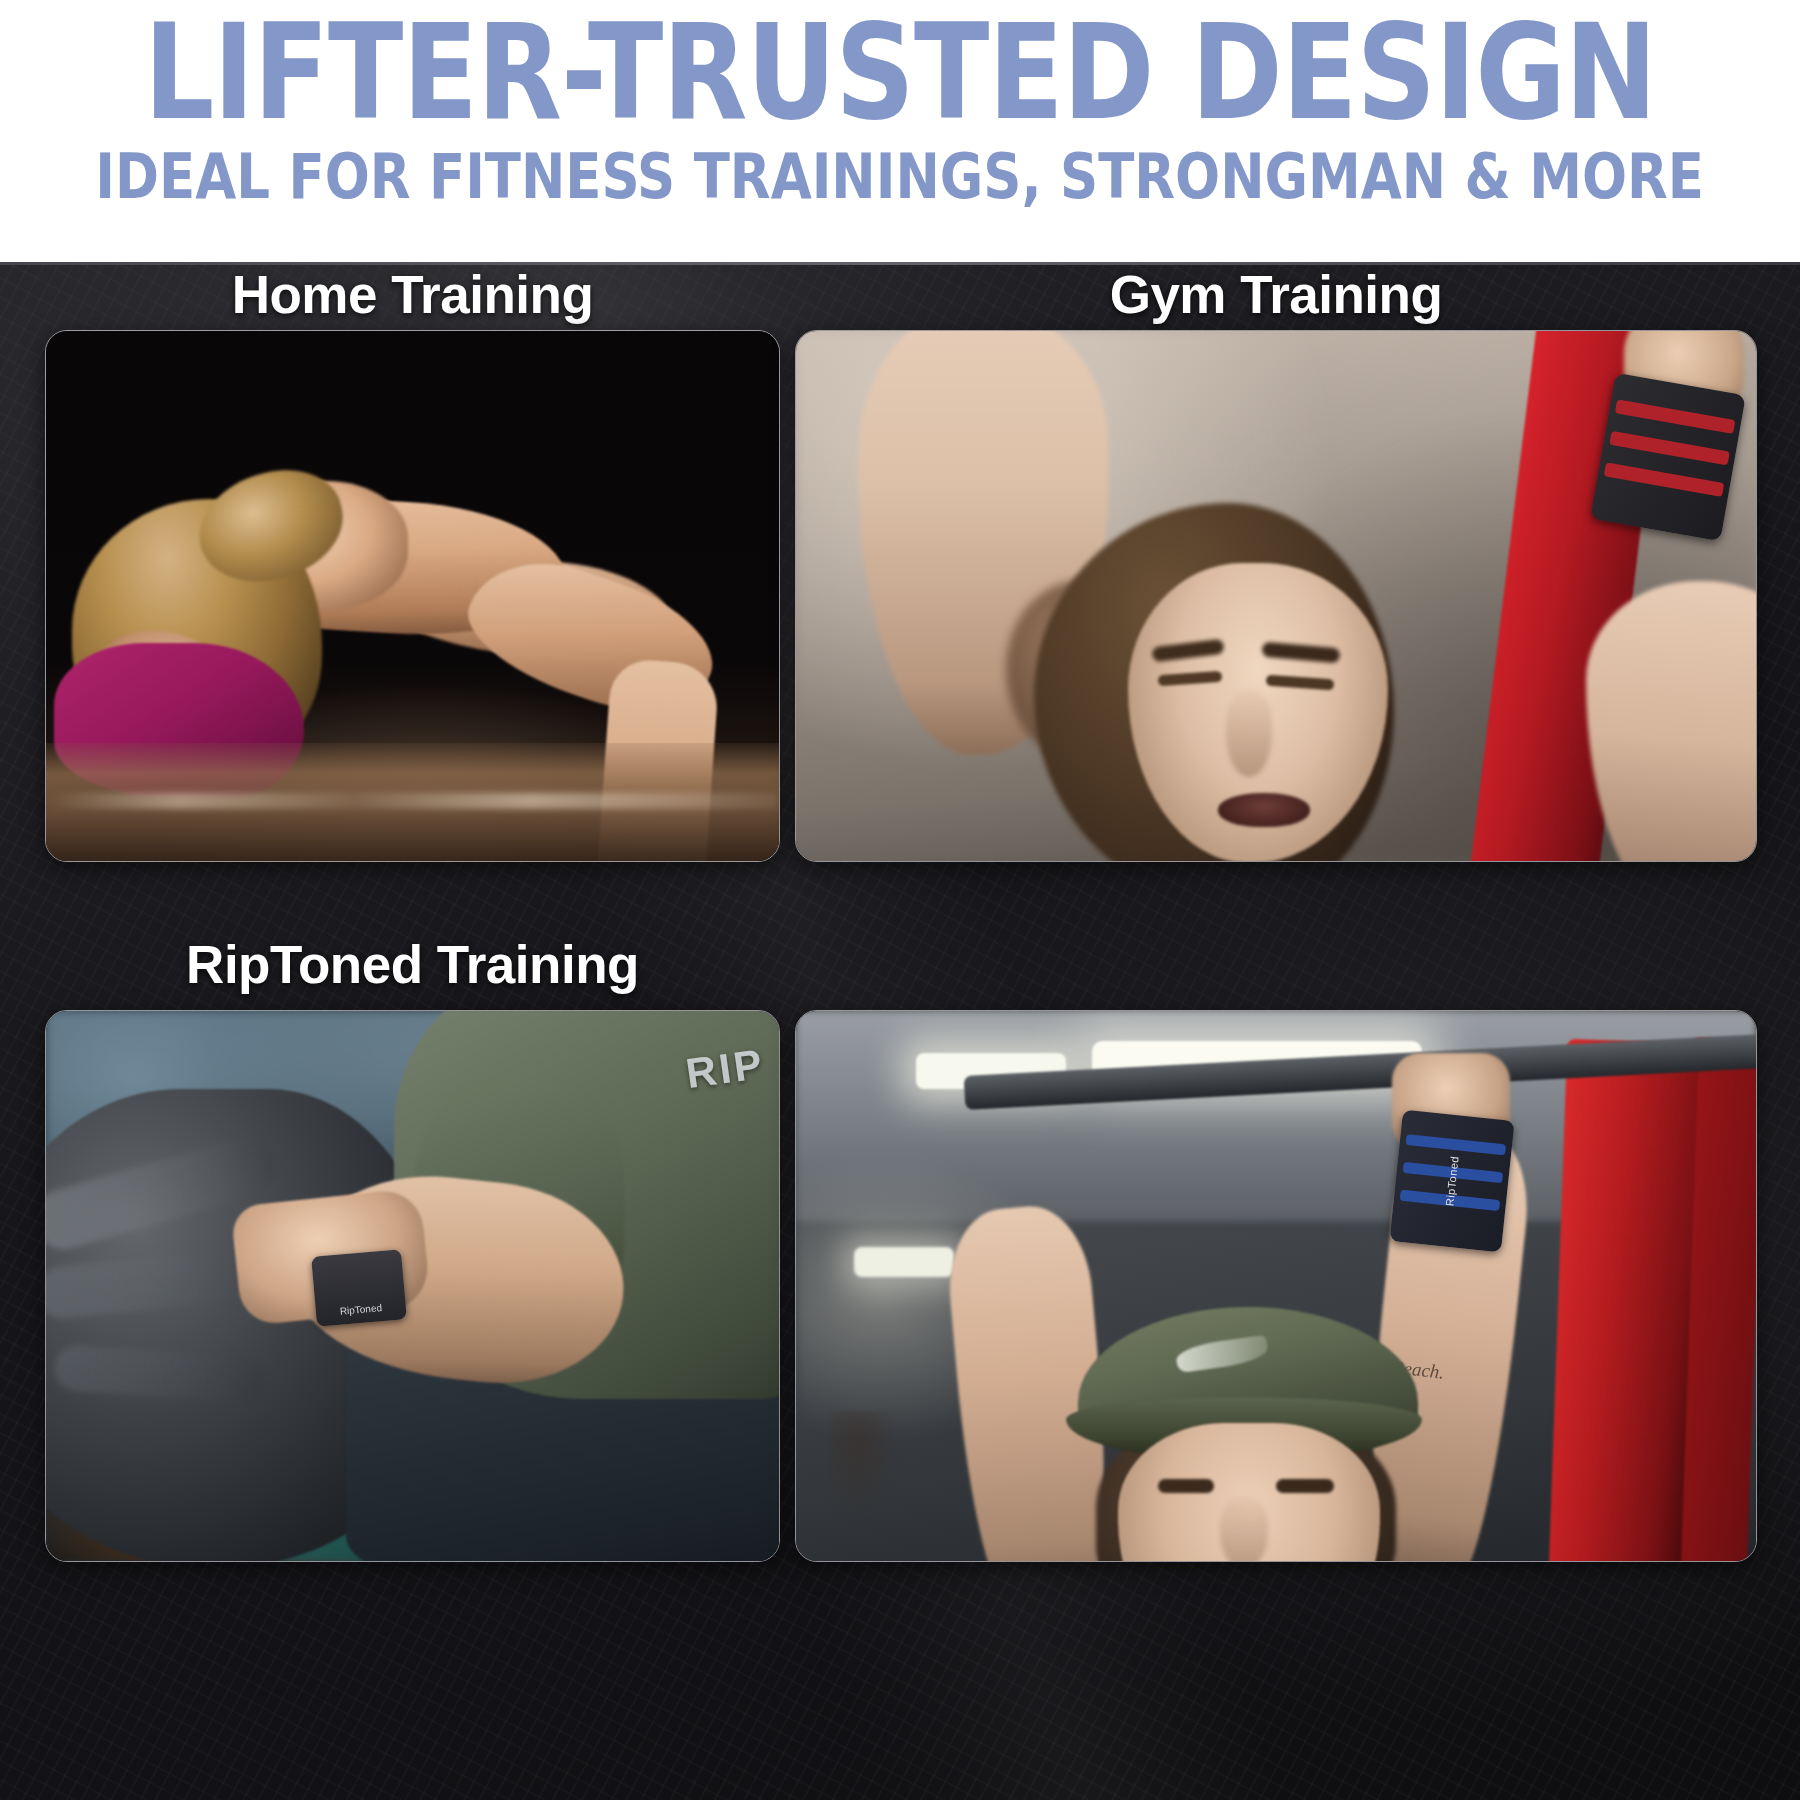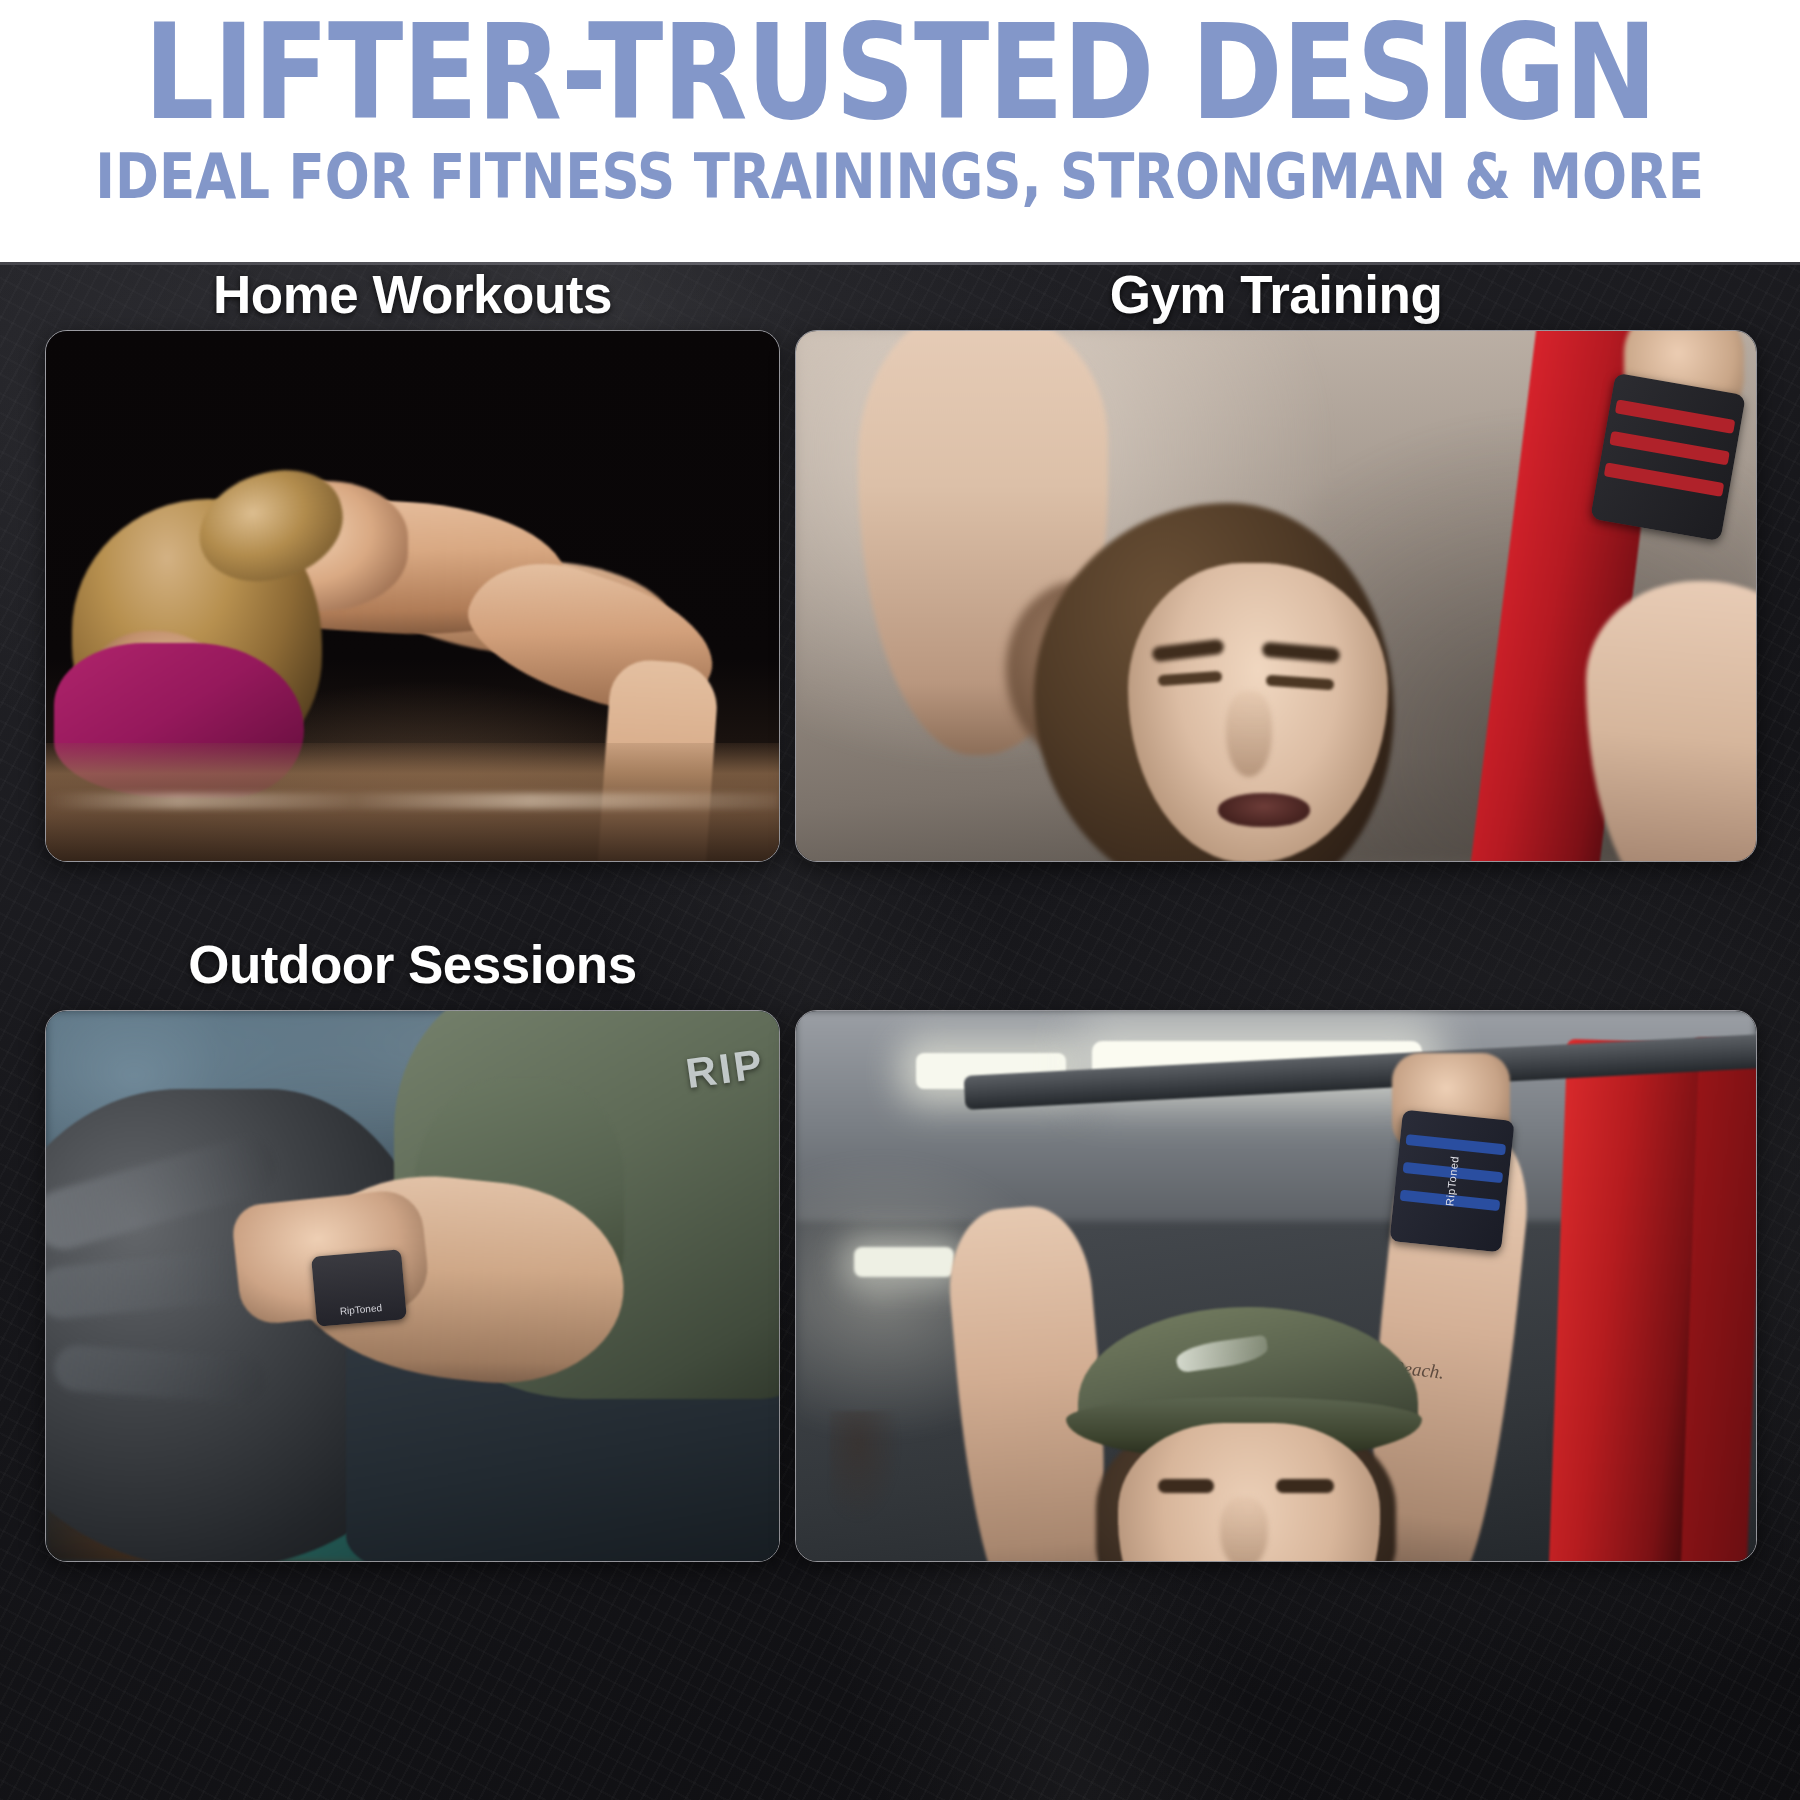--- a/index.html
+++ b/index.html
@@ -466,7 +466,7 @@
   <div class="grid">
 
     <div class="cell" id="cell-1">
-      <div class="cell-label">Home Workouts</div>
+      <div class="cell-label">Home Training</div>
 
       <div class="thumb" id="thumb-1">
         <div class="thumb-inner">

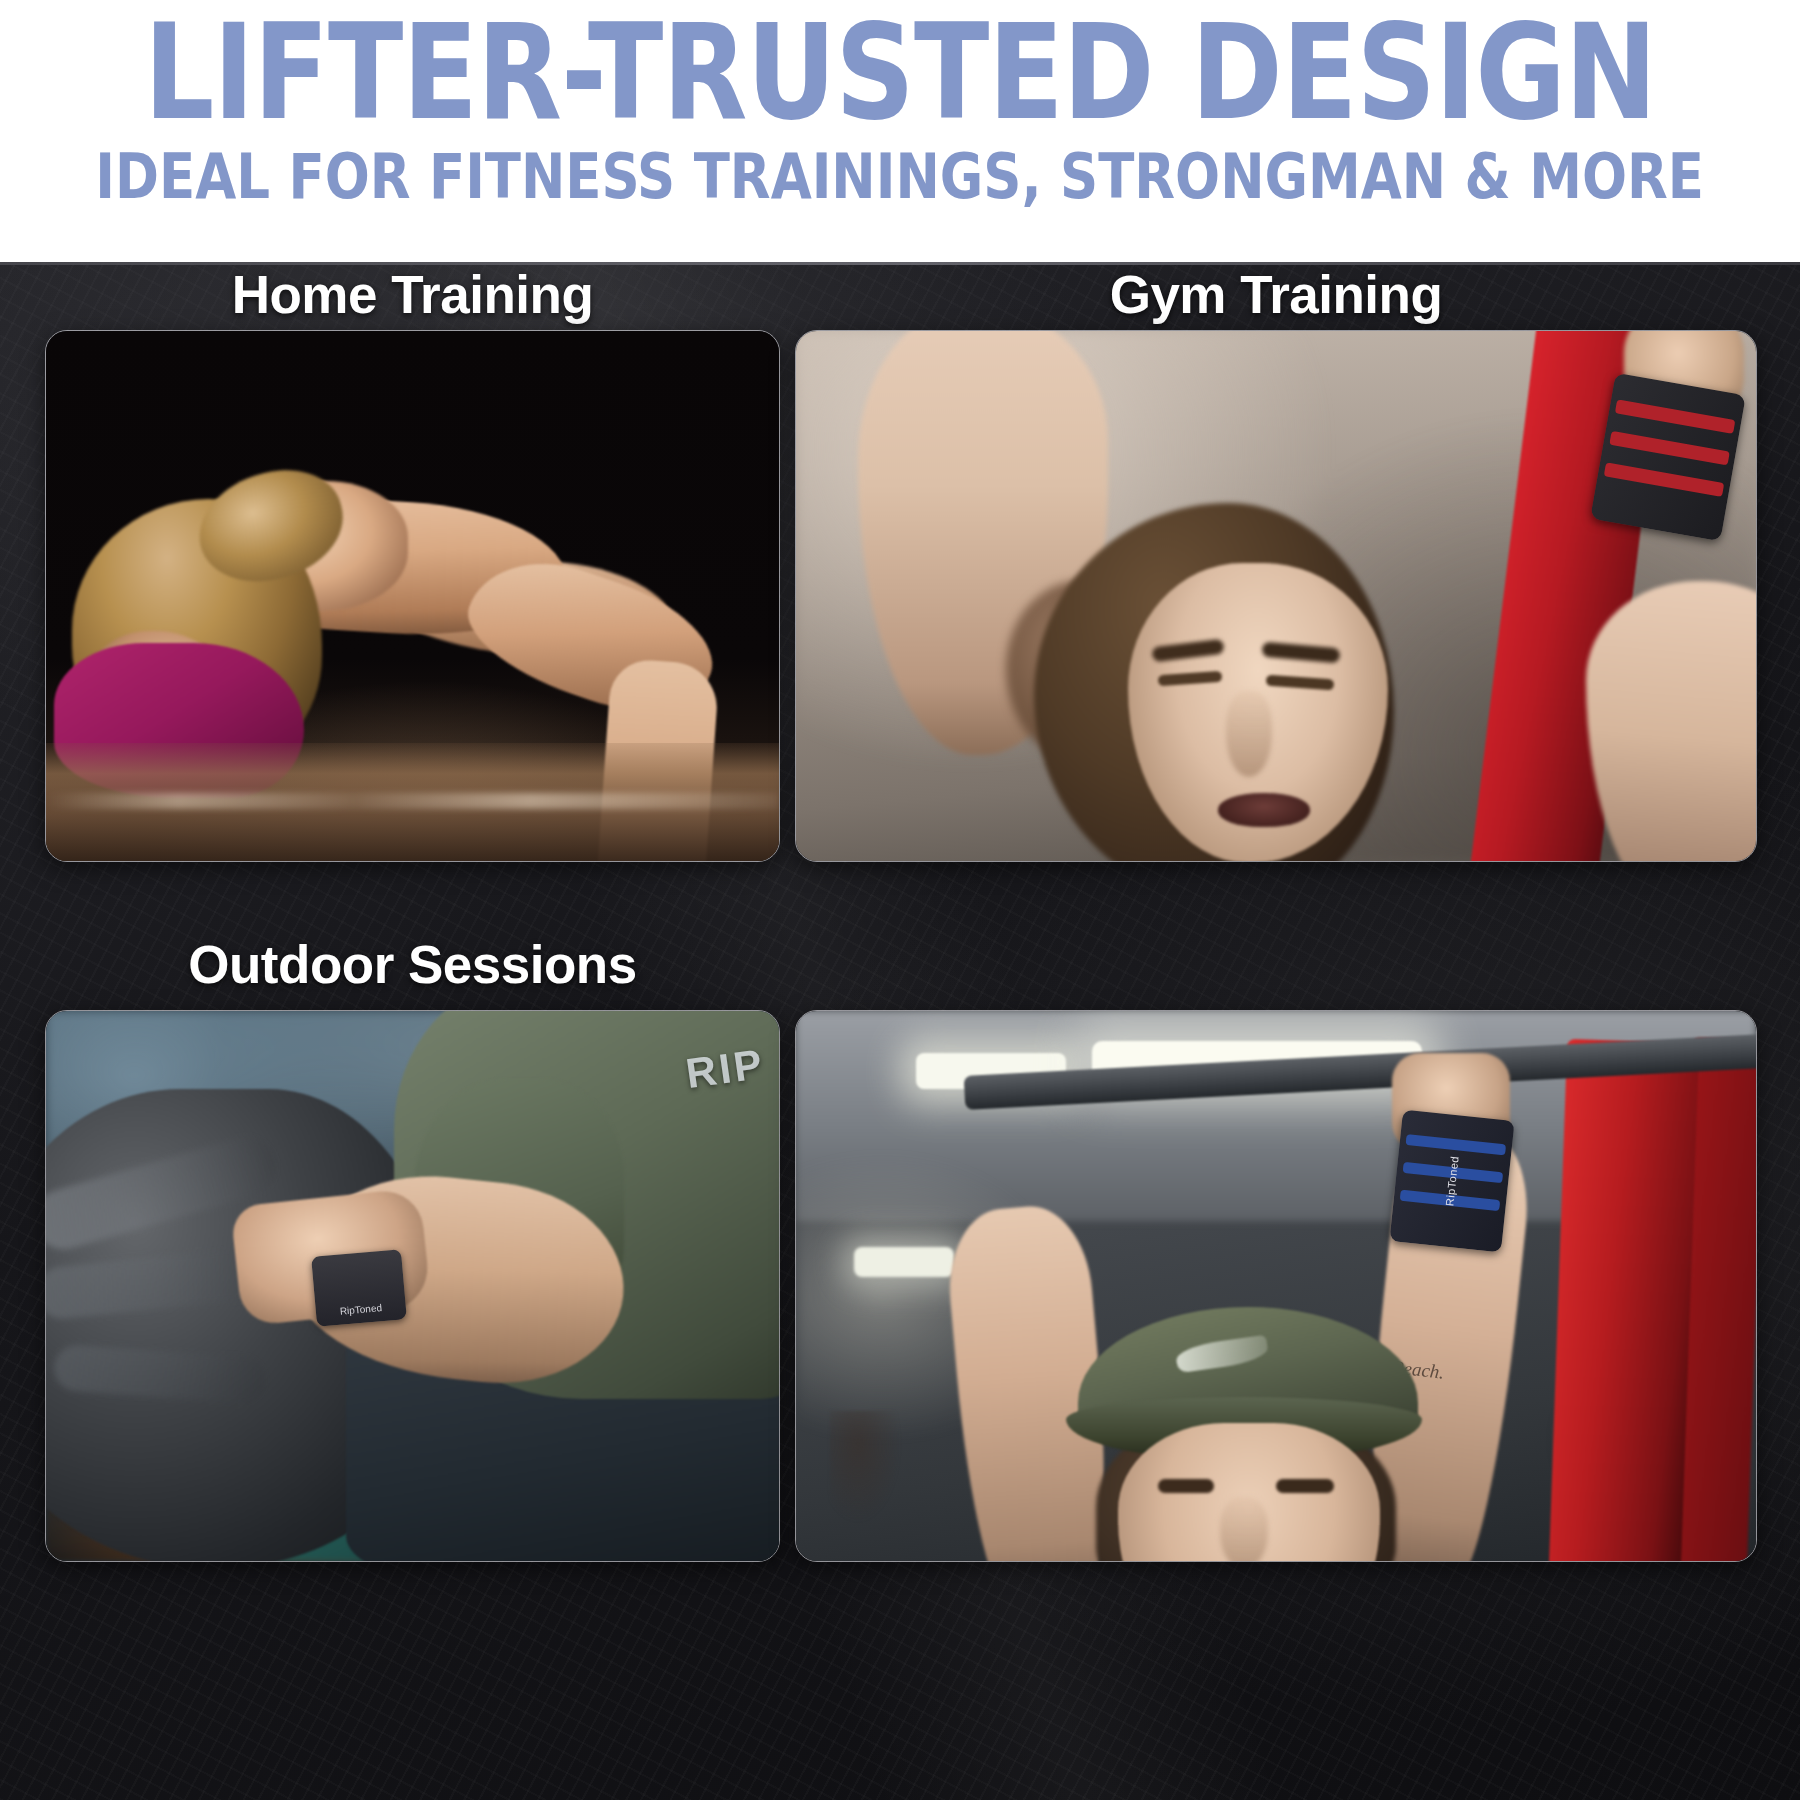--- a/index.html
+++ b/index.html
@@ -517,7 +517,7 @@
     </div>
 
     <div class="cell" id="cell-3">
-      <div class="cell-label">Outdoor Sessions</div>
+      <div class="cell-label">RipToned Training</div>
 
       <div class="thumb" id="thumb-3">
         <div class="thumb-inner">

